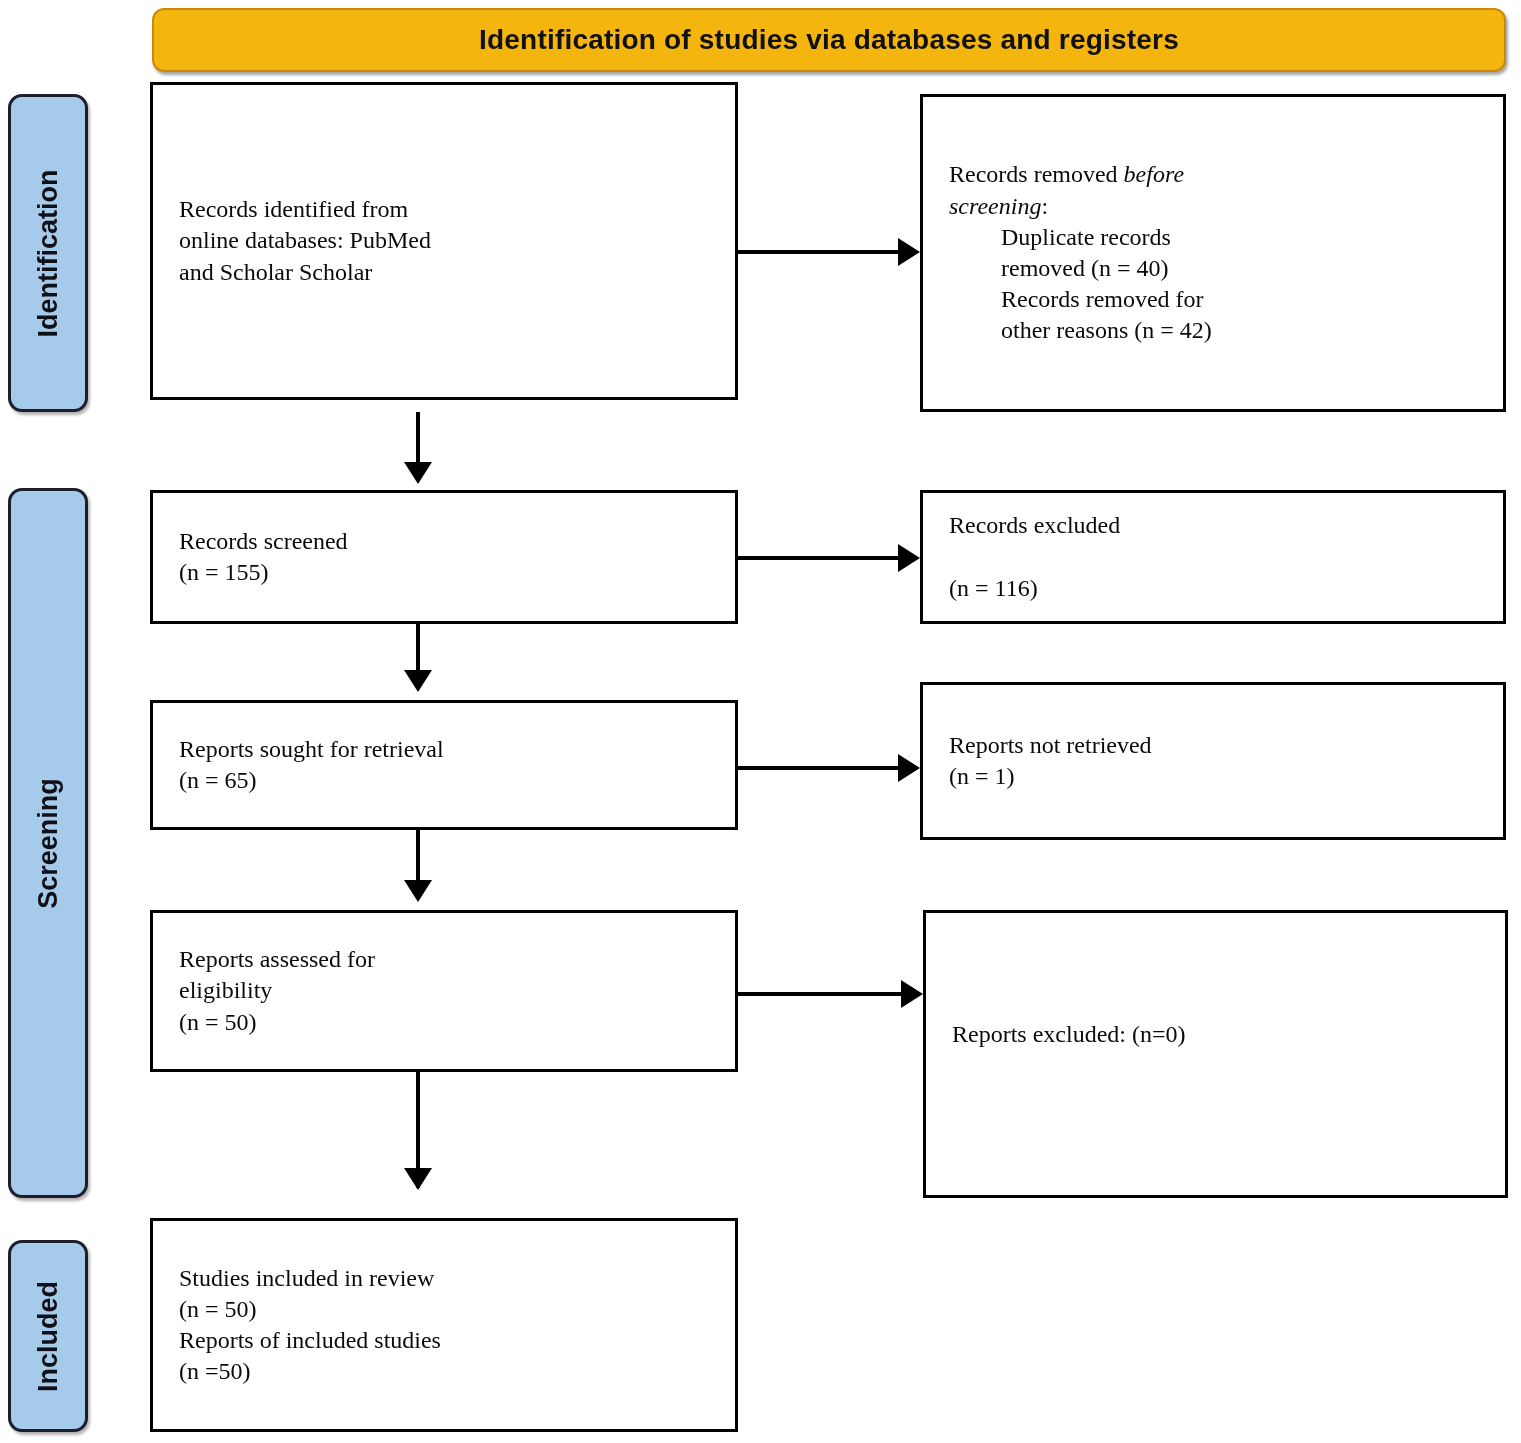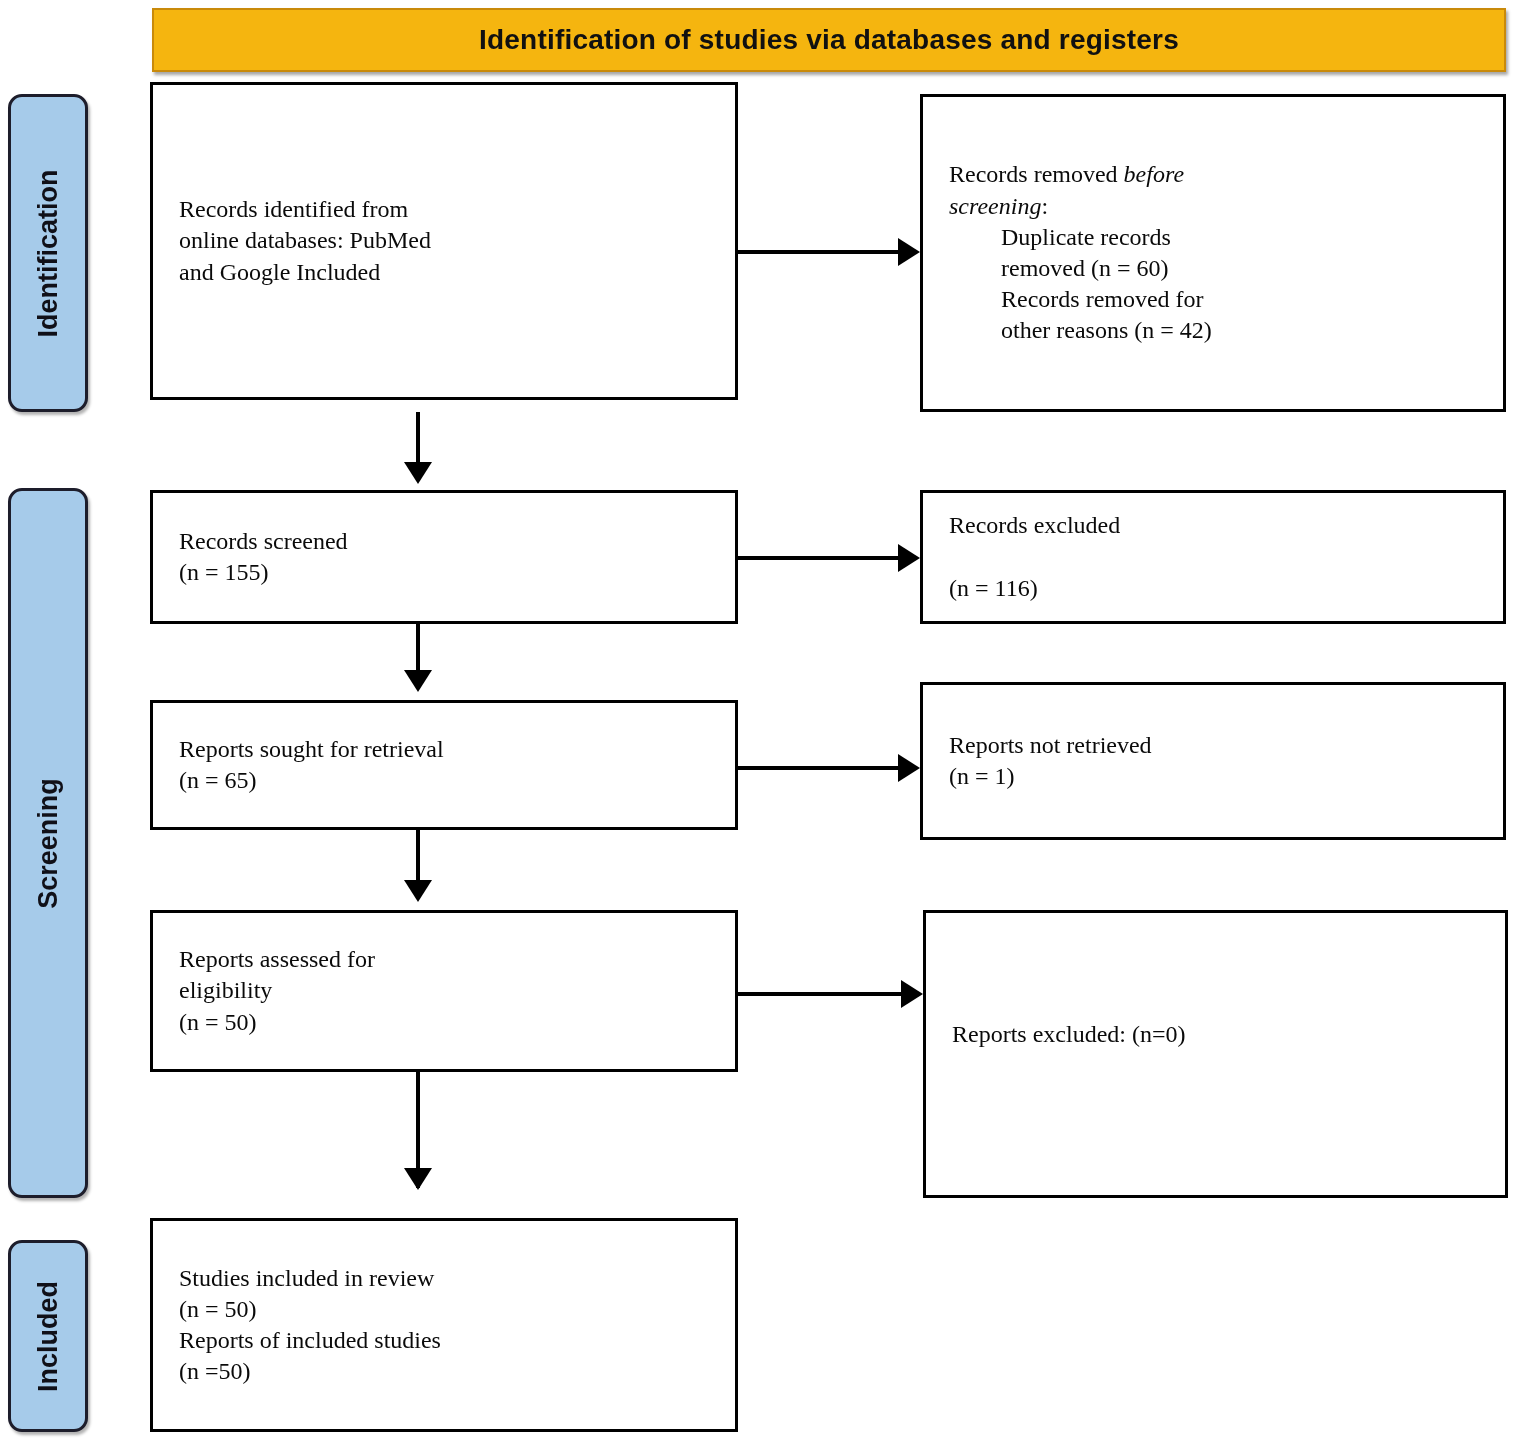--- a/index.html
+++ b/index.html
@@ -25,7 +25,7 @@
     height: 64px;
     background: #F5B50F;
     border: 2px solid #C98A0A;
-    border-radius: 0;
+    border-radius: 12px;
     box-shadow: 2px 3px 3px rgba(0,0,0,0.35);
     display: flex;
     align-items: center;

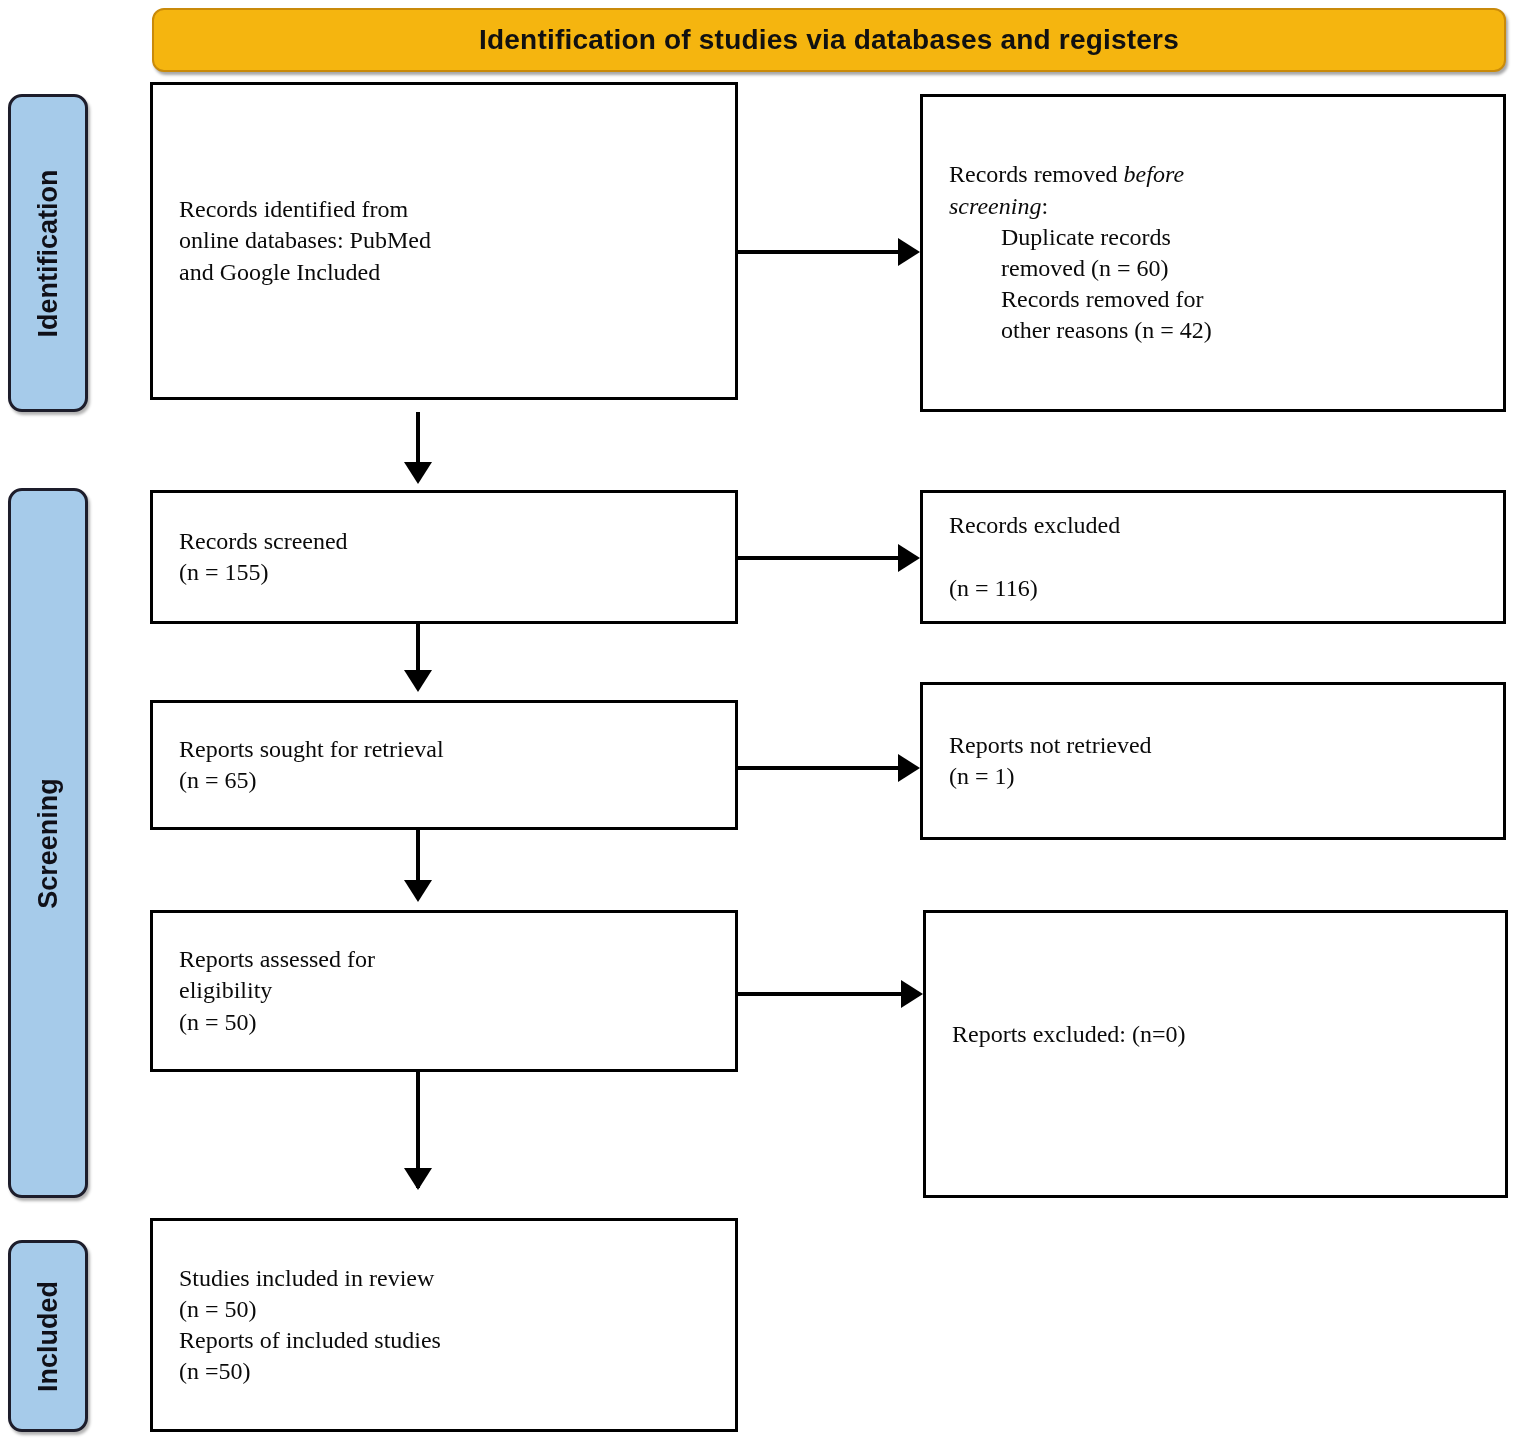--- a/index.html
+++ b/index.html
@@ -177,7 +177,7 @@
   <div class="box" id="box-identified">
     <p>Records identified from</p>
     <p>online databases: PubMed</p>
-    <p>and Google Included</p>
+    <p>and Scholar Scholar</p>
   </div>
 
   <div class="box" id="box-screened">

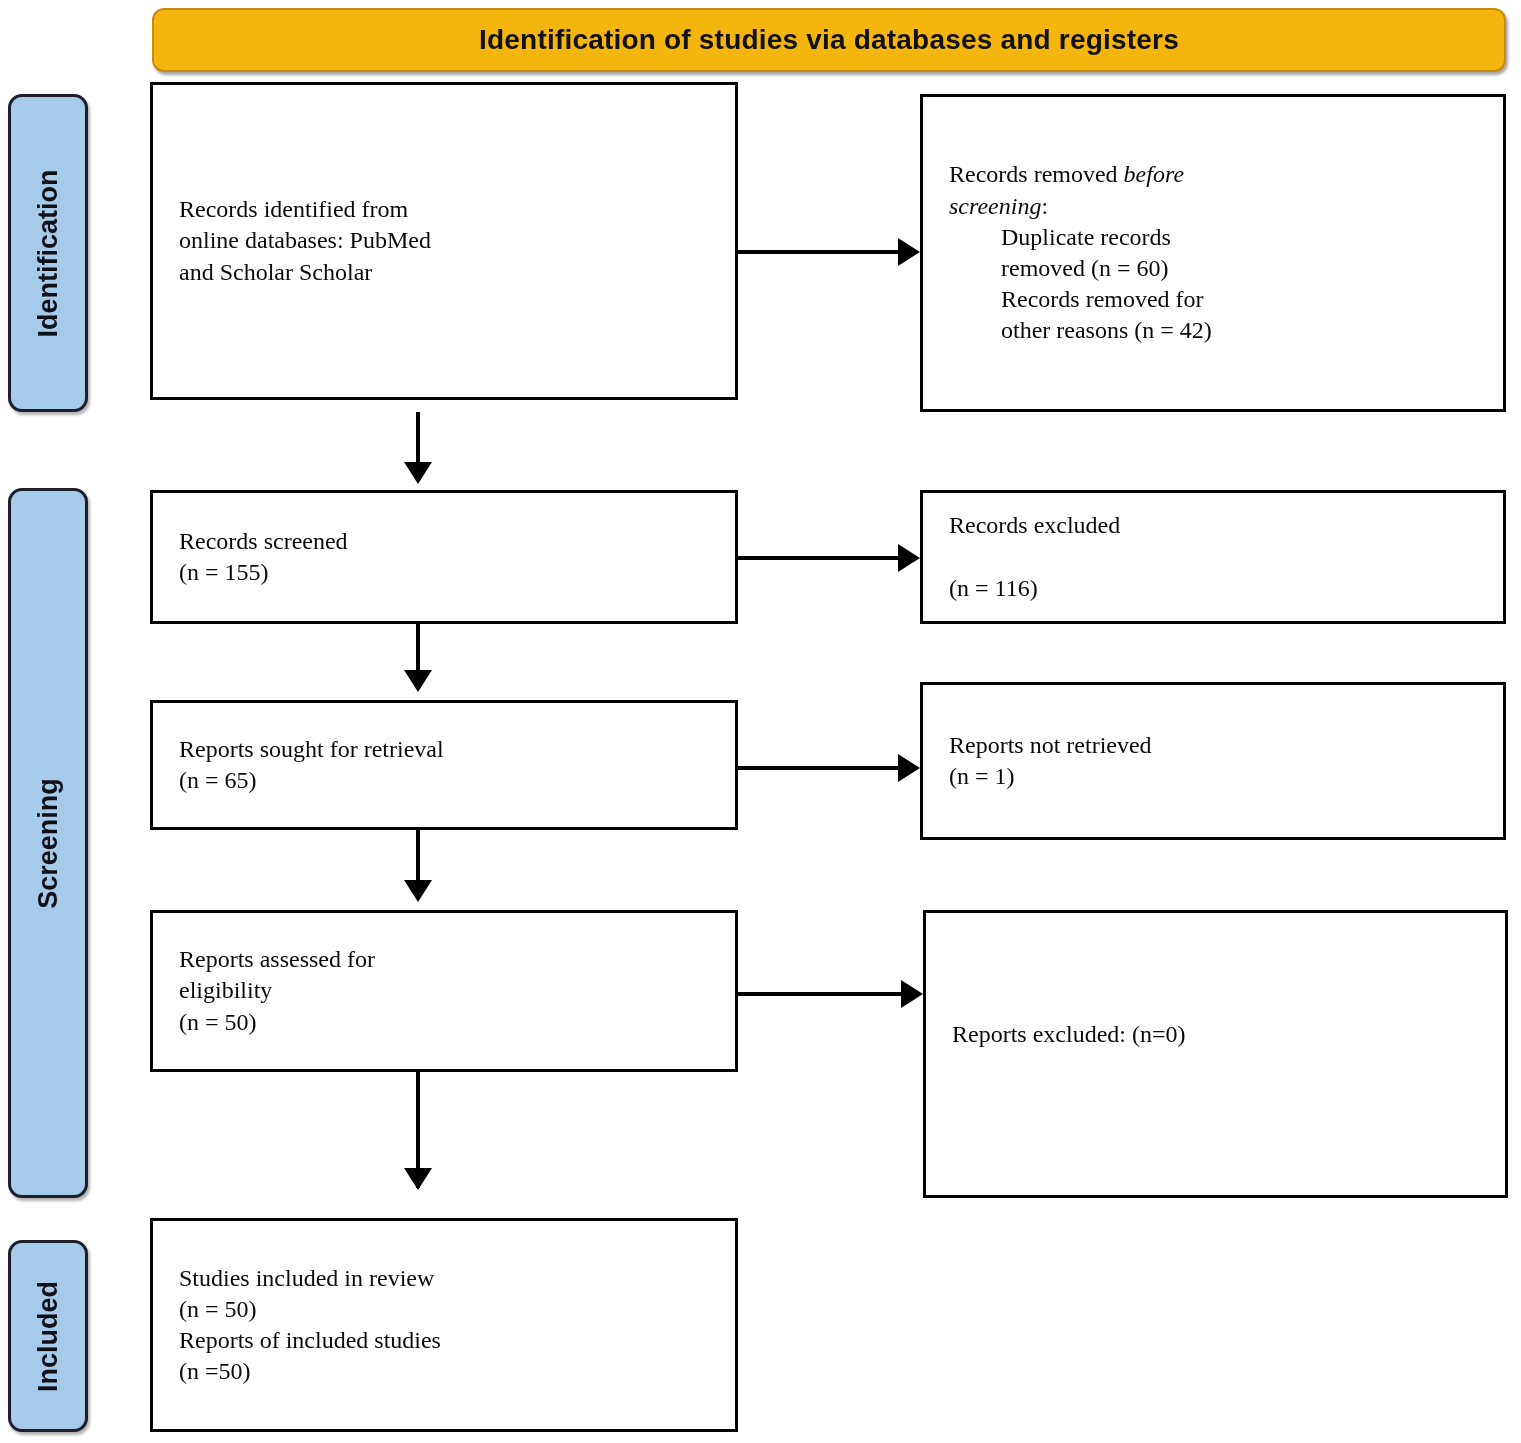--- a/index.html
+++ b/index.html
@@ -207,7 +207,7 @@
     <p><span>Records removed </span><em>before</em></p>
     <p><em>screening</em><span>:</span></p>
     <p class="indent">Duplicate records</p>
-    <p class="indent">removed (n = 60)</p>
+    <p class="indent">removed (n = 40)</p>
     <p class="indent">Records removed for</p>
     <p class="indent">other reasons (n = 42)</p>
   </div>

